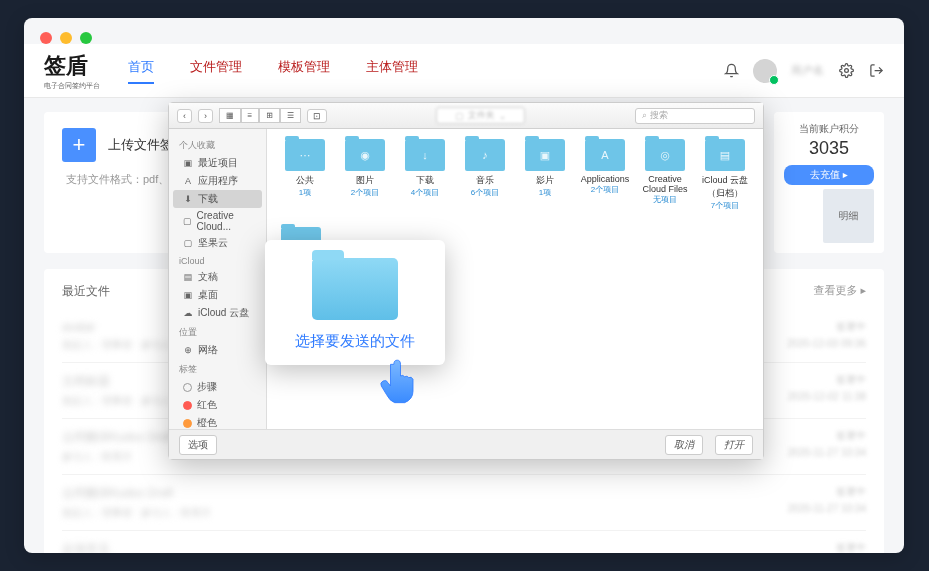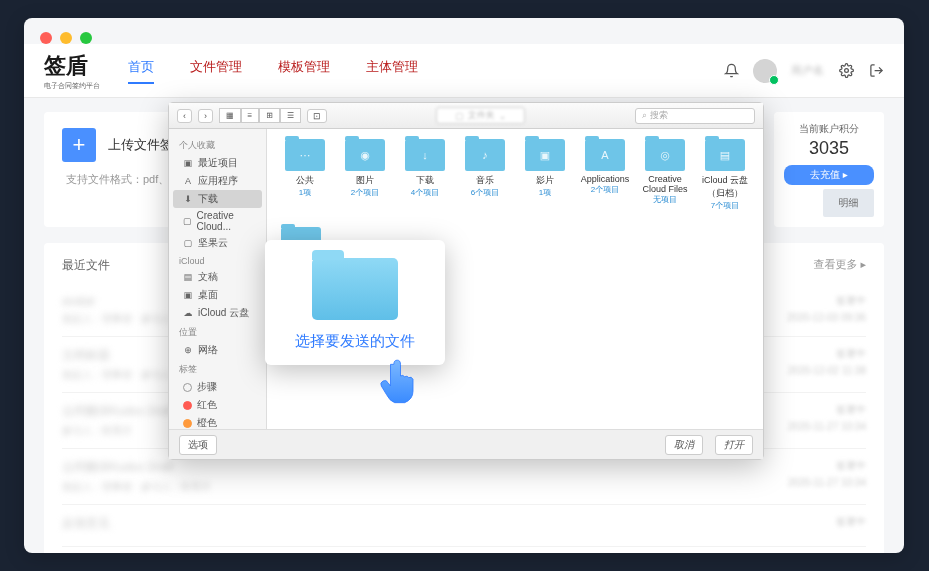--- a/index.html
+++ b/index.html
@@ -31,7 +31,7 @@
 .pt-lbl { font-size:10px; color:#666; }
 .pt-val { font-size:18px; font-weight:500; color:#333; margin:2px 0 6px; }
 .pt-btn1 { background:#4a90ff; color:#fff; font-size:10px; padding:3px 0; border-radius:8px; margin-bottom:4px; cursor:pointer; }
-.pt-btn2 { background:#e4e9ef; color:#666; font-size:10px; padding:7px 0; border-radius:2px; cursor:pointer;margin-left:39px; }
+.pt-btn2 { background:#e4e9ef; color:#666; font-size:10px; padding:20px 0; border-radius:2px; cursor:pointer;margin-left:39px; }
 .recent { margin-top:16px; background:#fff; border-radius:4px; padding:14px 18px; }
 .recent-hd { display:flex; justify-content:space-between; font-size:12px; color:#666; margin-bottom:10px; }
 .more { font-size:11px; color:#999; cursor:pointer;text-align:center; }

